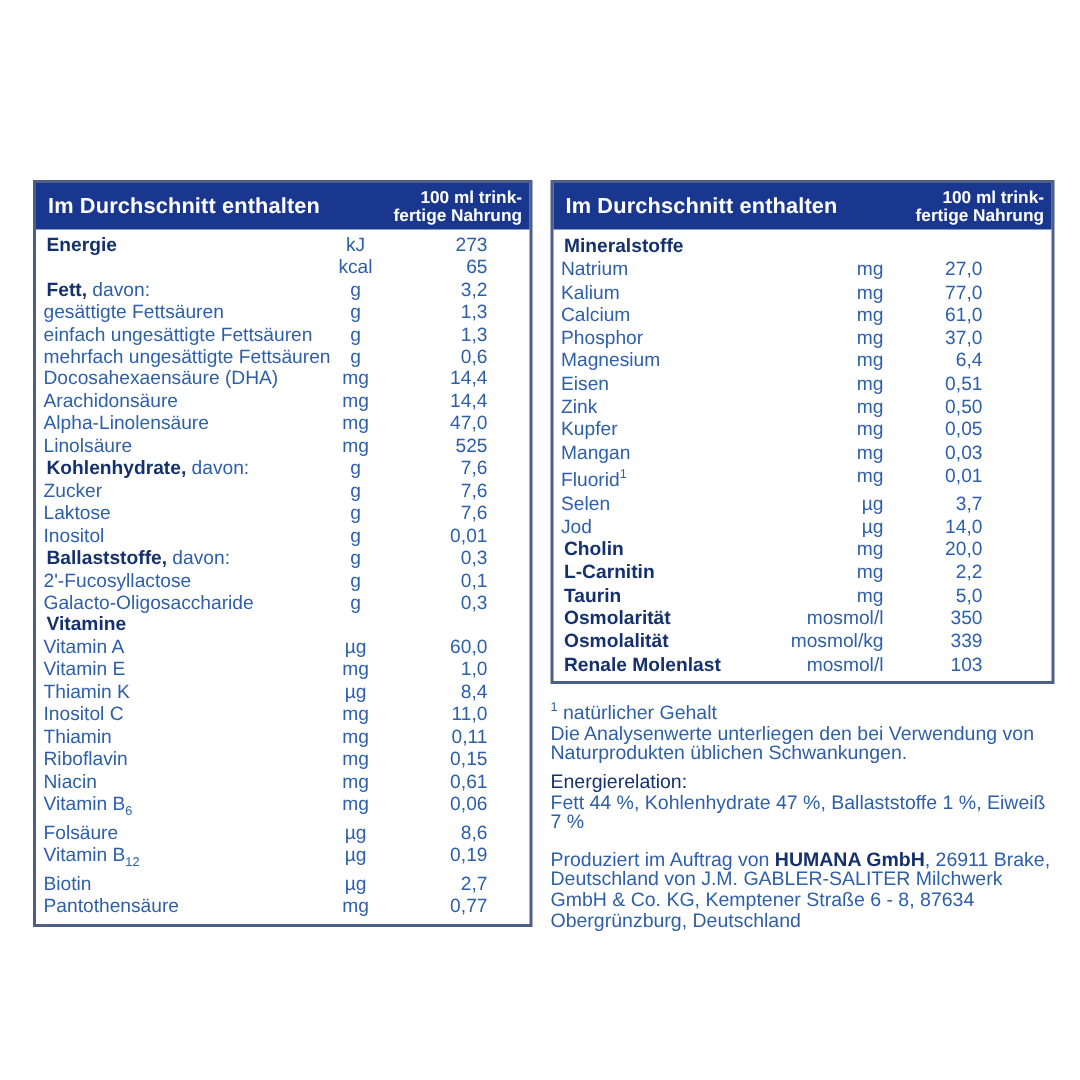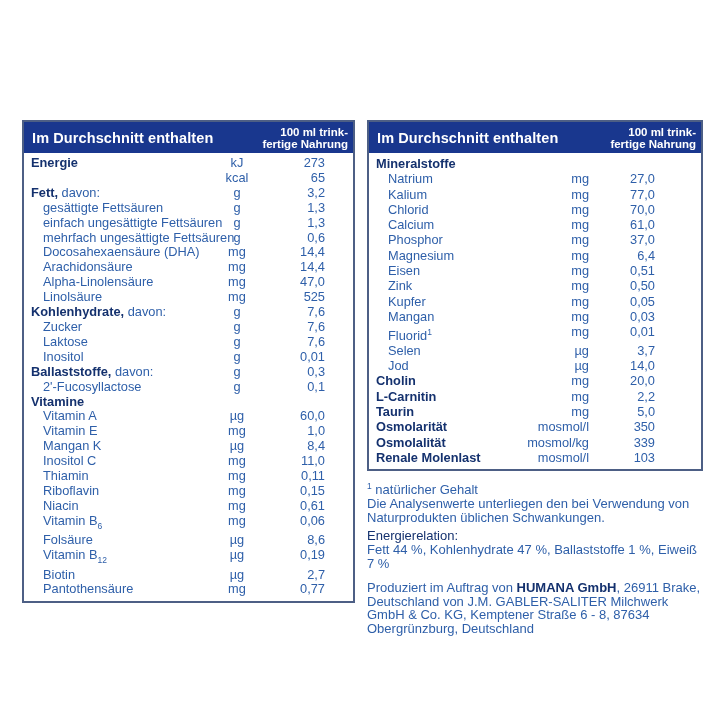--- a/index.html
+++ b/index.html
@@ -27,7 +27,7 @@
   .t-left td{line-height:14.9px;}
   .t-right td{line-height:15.3px;}
   .c-label{padding-left:7px;overflow:visible;}
-  .row-indent .c-label{padding-left:19px;}
+  .row-indent .c-label{padding-left:5px;}
   .lbl,.lbl2,.c-unit,.c-val{color:var(--regular-text);}
   .row-bold .lbl{font-weight:700;color:var(--bold-text);}
   .c-val{text-align:right;}

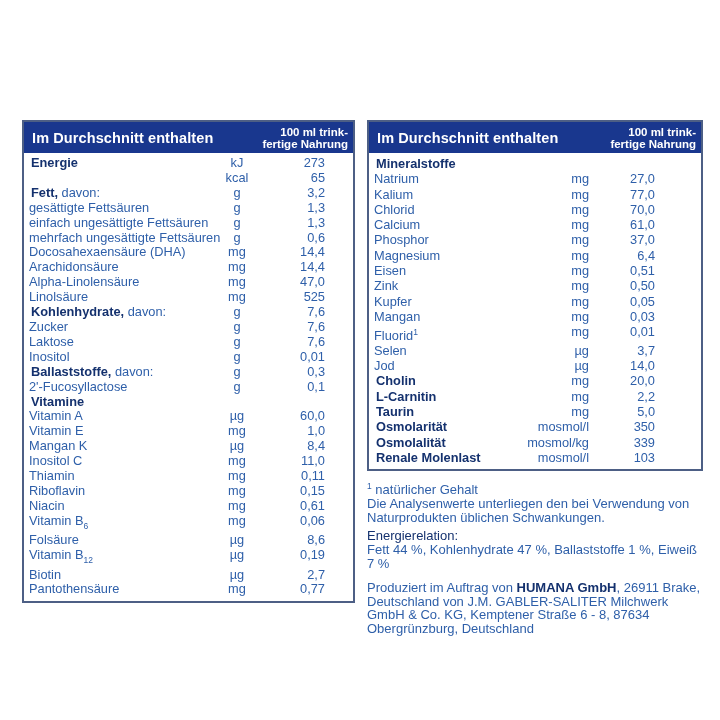--- a/index.html
+++ b/index.html
@@ -248,11 +248,6 @@
               <td class="c-val">77,0</td>
             </tr>
             <tr class="row-indent">
-              <td class="c-label"><span class="lbl">Chlorid</span></td>
-              <td class="c-unit">mg</td>
-              <td class="c-val">70,0</td>
-            </tr>
-            <tr class="row-indent">
               <td class="c-label"><span class="lbl">Calcium</span></td>
               <td class="c-unit">mg</td>
               <td class="c-val">61,0</td>

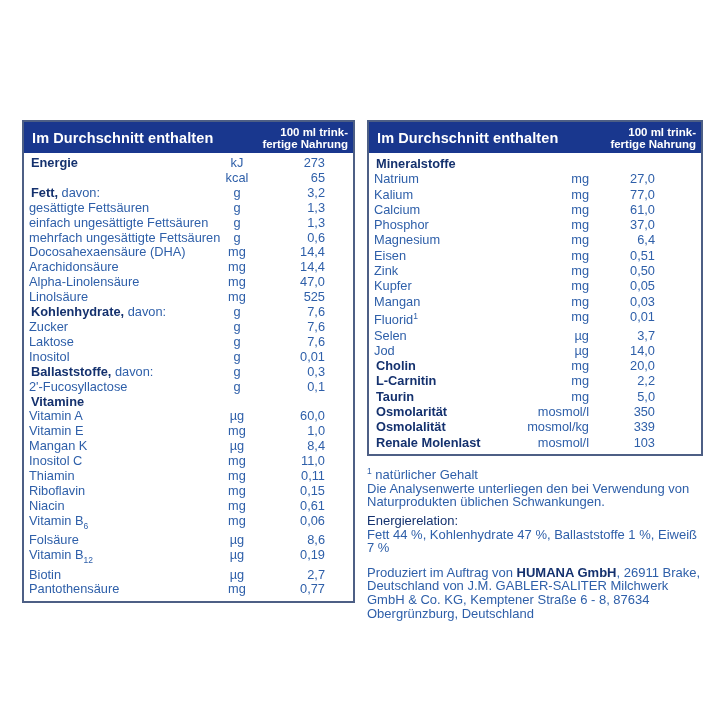--- a/index.html
+++ b/index.html
@@ -147,6 +147,11 @@
             <td class="c-unit">g</td>
             <td class="c-val">0,1</td>
           </tr>
+          <tr class="row-indent">
+            <td class="c-label"><span class="lbl">Galacto-Oligosaccharide</span></td>
+            <td class="c-unit">g</td>
+            <td class="c-val">0,3</td>
+          </tr>
           <tr class="row-bold">
             <td class="c-label"><span class="lbl">Vitamine</span></td>
             <td class="c-unit"></td>

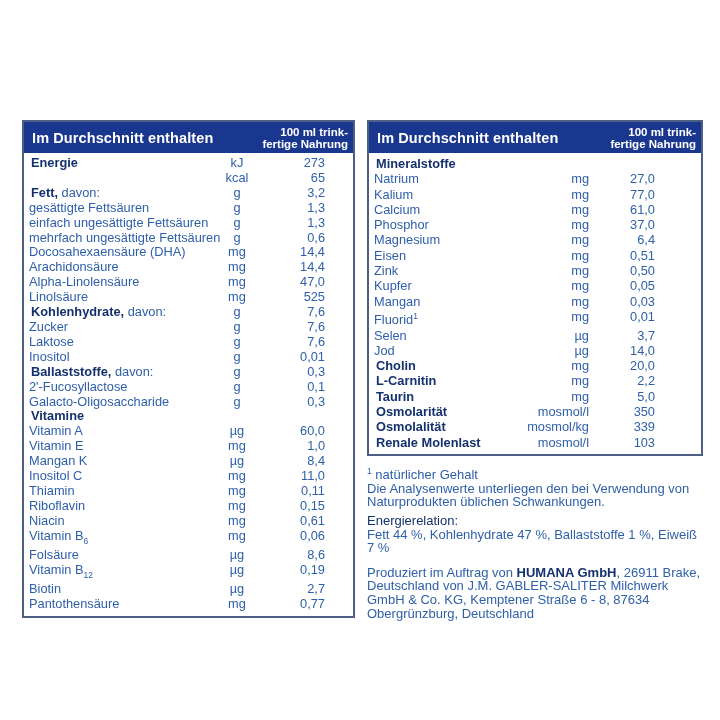--- a/index.html
+++ b/index.html
@@ -168,7 +168,7 @@
             <td class="c-val">1,0</td>
           </tr>
           <tr class="row-indent">
-            <td class="c-label"><span class="lbl">Mangan K</span></td>
+            <td class="c-label"><span class="lbl">Thiamin K</span></td>
             <td class="c-unit">µg</td>
             <td class="c-val">8,4</td>
           </tr>

